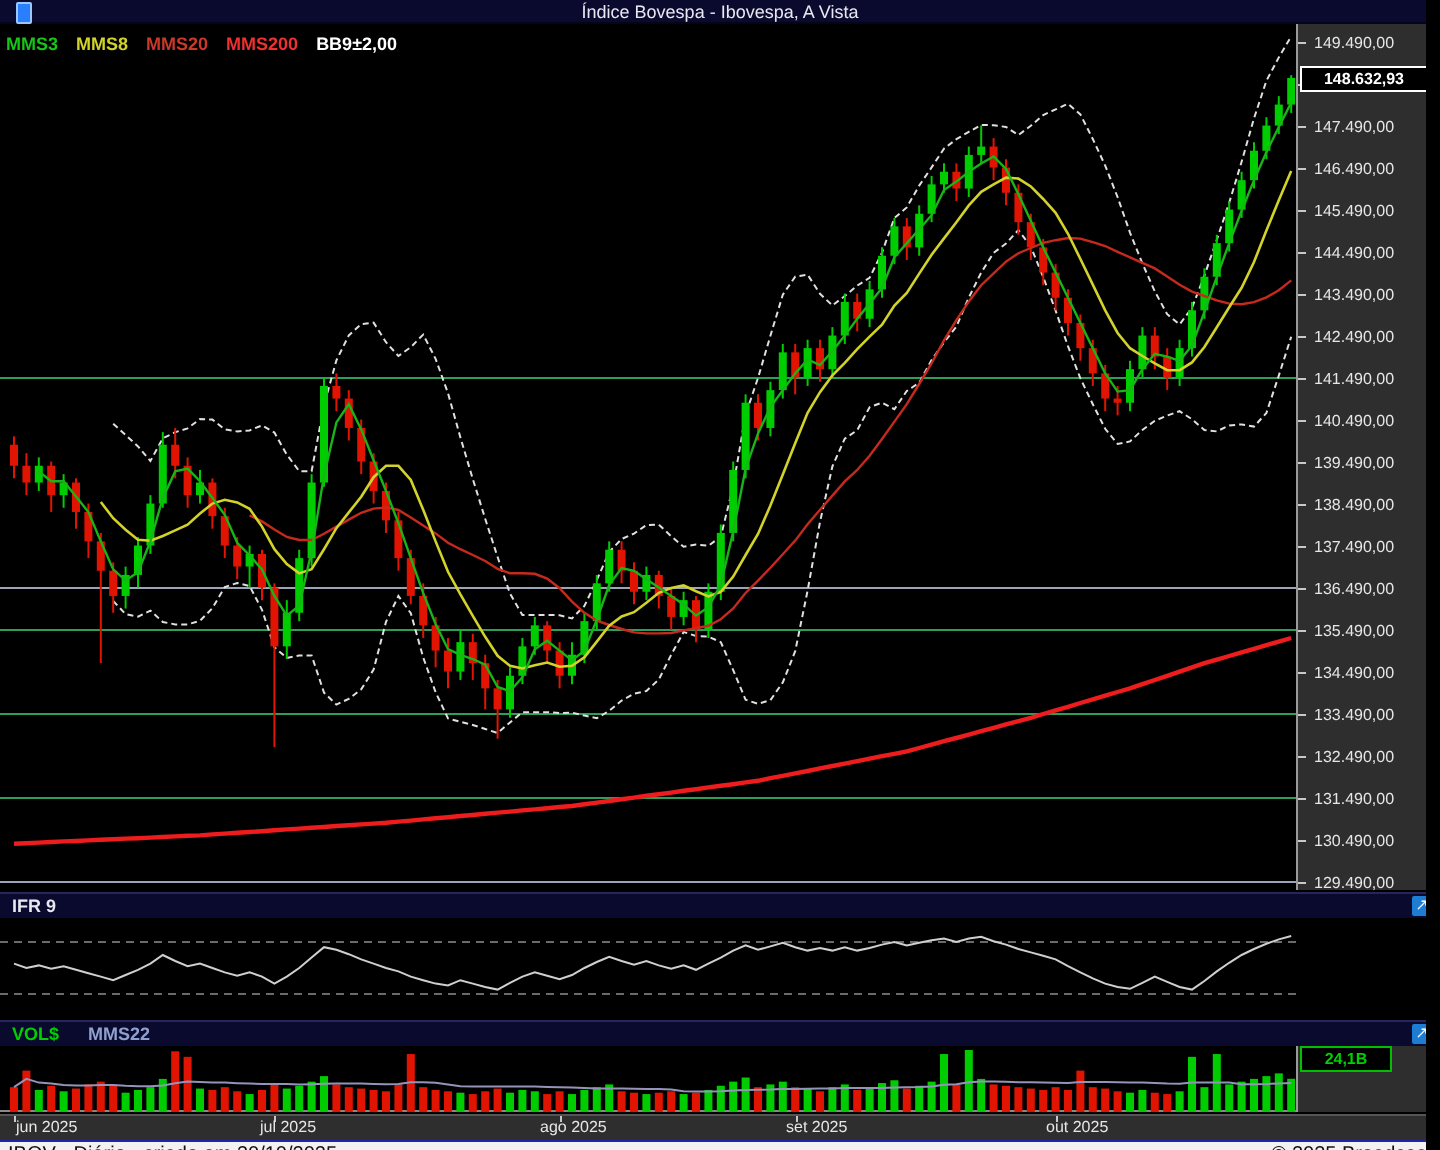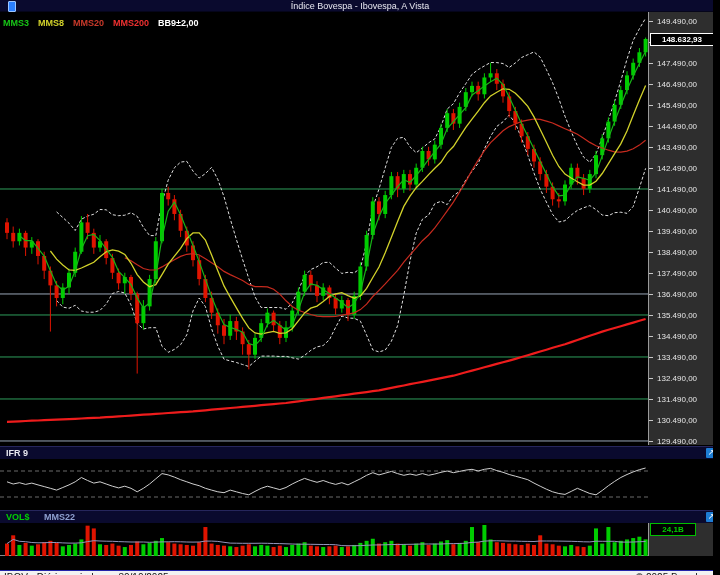--- a/index.html
+++ b/index.html
@@ -462,6 +462,18 @@
     </div>
   </div>
 
+  <div id="xaxis">
+      <div class="mtick" style="left: 7px;"></div>
+      <span class="mlabel" style="left: 8px;">jun 2025</span>
+      <div class="mtick" style="left: 137px;"></div>
+      <span class="mlabel" style="left: 130px;">jul 2025</span>
+      <div class="mtick" style="left: 280px;"></div>
+      <span class="mlabel" style="left: 270px;">ago 2025</span>
+      <div class="mtick" style="left: 398px;"></div>
+      <span class="mlabel" style="left: 393px;">set 2025</span>
+      <div class="mtick" style="left: 528px;"></div>
+      <span class="mlabel" style="left: 523px;">out 2025</span>
+    </div>
 
   <div id="status">
     <span class="l">IBOV - Diário - criado em 30/10/2025</span>

